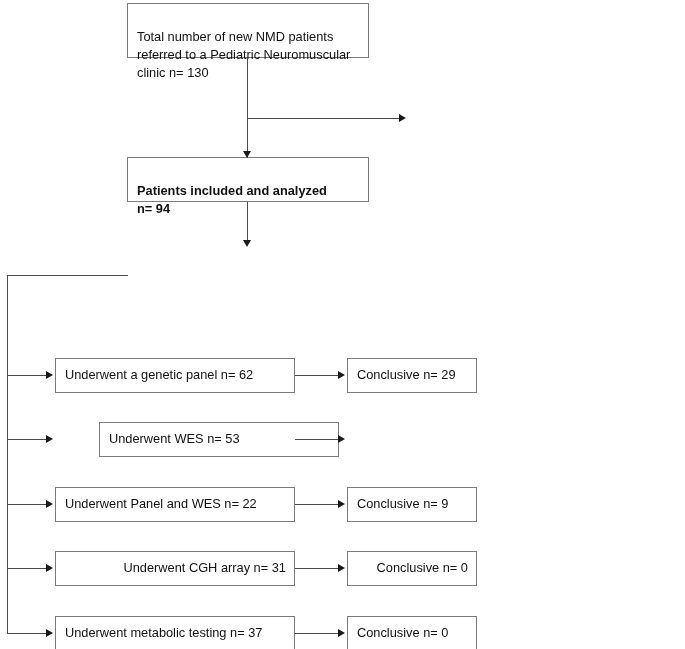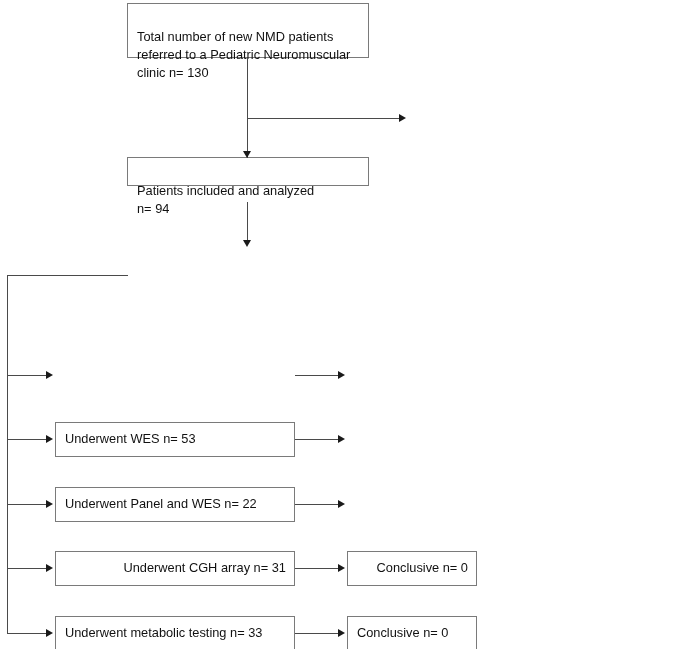--- a/index.html
+++ b/index.html
@@ -43,7 +43,7 @@
   
   #node-total       { left: 127px; top:   3px; width: 242px; height: 55px; }
   #node-excluded    { left: 407px; top:  57px; width: 272px; height: 123px; }
-  #node-included    { left: 127px; top: 157px; width: 242px; height: 29px; }
+  #node-included    { left: 127px; top: 157px; width: 242px; height: 45px; font-weight: bold; }
   #node-history     { left: 127px; top: 247px; width: 242px; height: 45px; }
 
   

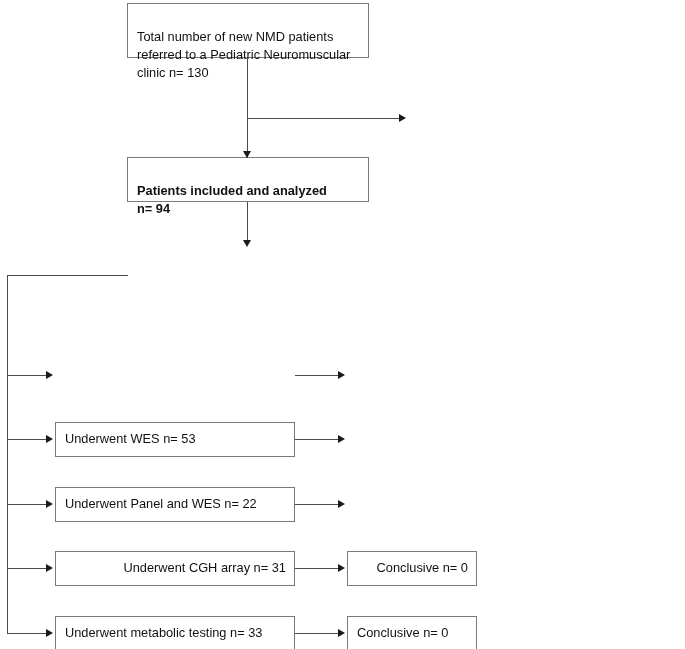--- a/index.html
+++ b/index.html
@@ -132,6 +132,9 @@
   </div>
 
 
+  <div class="node vcenter row-test" id="node-test-0">
+    <span class="node-text">Underwent a genetic panel n= 62</span>
+  </div>
 
   <div class="node vcenter row-test" id="node-test-1">
     <span class="node-text">Underwent WES n= 53</span>

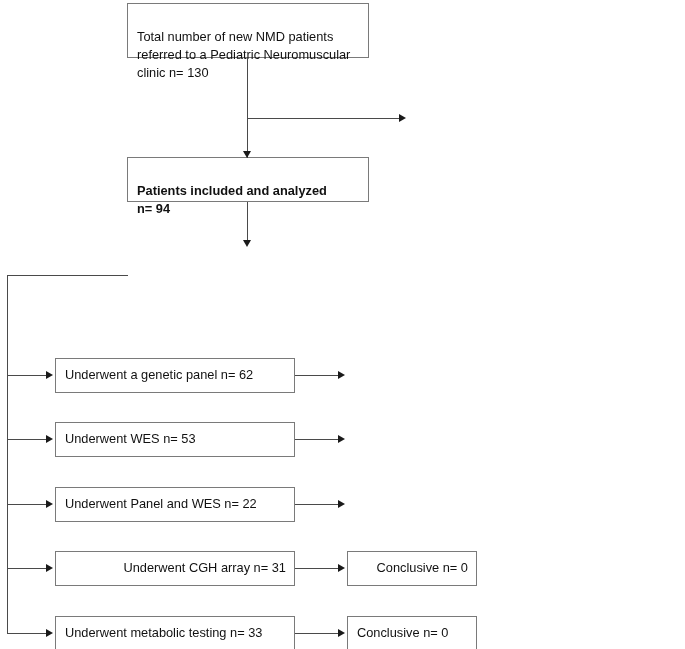--- a/index.html
+++ b/index.html
@@ -135,6 +135,9 @@
   <div class="node vcenter row-test" id="node-test-0">
     <span class="node-text">Underwent a genetic panel n= 62</span>
   </div>
+  <div class="node vcenter row-result" id="node-result-0">
+    <span class="node-text">Conclusive n= 29</span>
+  </div>
 
   <div class="node vcenter row-test" id="node-test-1">
     <span class="node-text">Underwent WES n= 53</span>

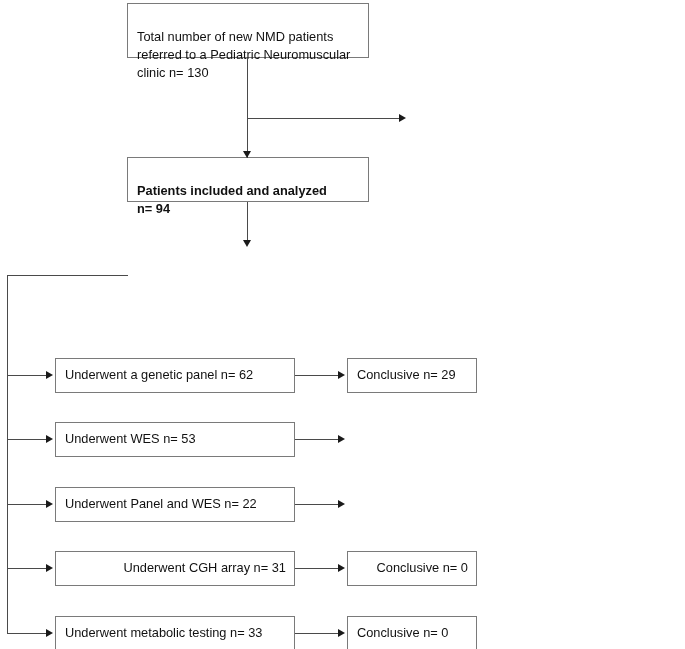--- a/index.html
+++ b/index.html
@@ -58,7 +58,7 @@
     height: 35px;
   }
   #node-test-0, #node-result-0 { top: 358px; }
-  #node-test-1, #node-result-1 { top: 422px; }
+  #node-test-1, #node-result-1 { top: 422px; margin-left: 44px; }
   #node-test-2, #node-result-2 { top: 487px; align-items: center; }
   #node-test-3, #node-result-3 { top: 551px; justify-content: flex-end; }
   #node-test-4, #node-result-4 { top: 616px; }

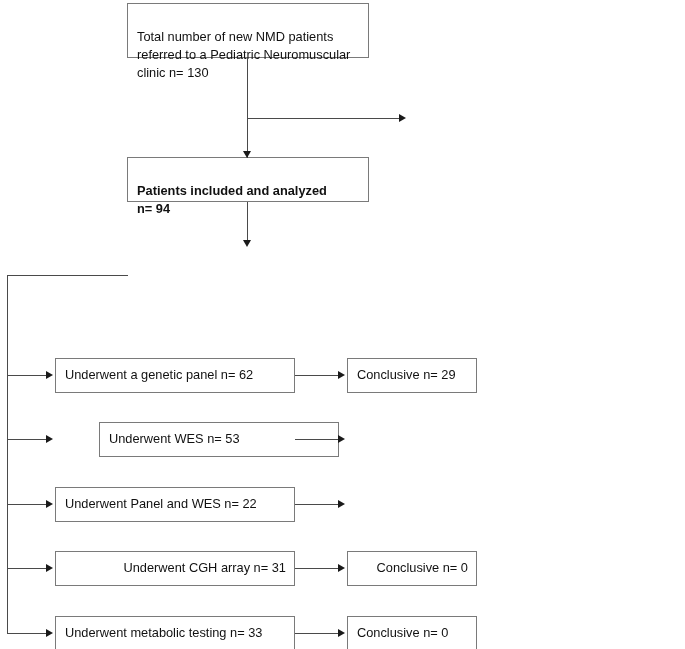--- a/index.html
+++ b/index.html
@@ -146,6 +146,9 @@
   <div class="node vcenter row-test" id="node-test-2">
     <span class="node-text">Underwent Panel and WES n= 22</span>
   </div>
+  <div class="node vcenter row-result" id="node-result-2">
+    <span class="node-text">Conclusive n= 9</span>
+  </div>
 
   <div class="node vcenter row-test" id="node-test-3">
     <span class="node-text">Underwent CGH array n= 31</span>

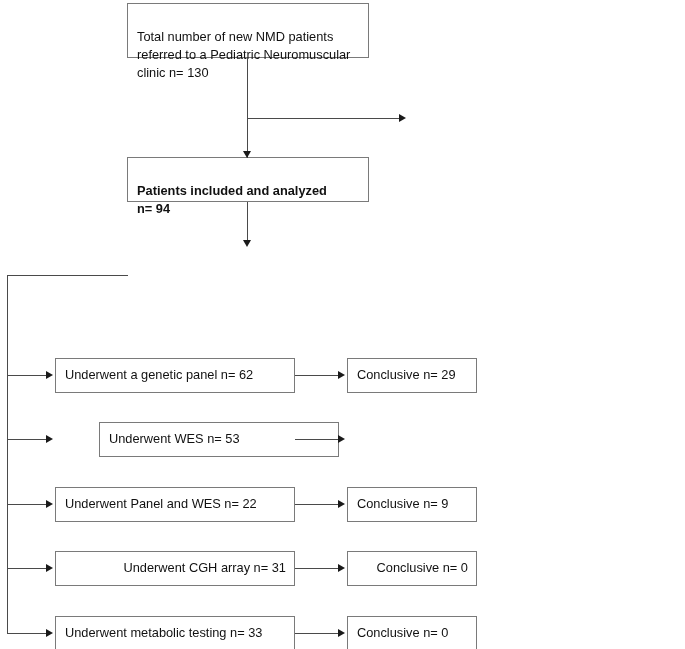--- a/index.html
+++ b/index.html
@@ -158,7 +158,7 @@
   </div>
 
   <div class="node vcenter row-test" id="node-test-4">
-    <span class="node-text">Underwent metabolic testing n= 33</span>
+    <span class="node-text">Underwent metabolic testing n= 37</span>
   </div>
   <div class="node vcenter row-result" id="node-result-4">
     <span class="node-text">Conclusive n= 0</span>

